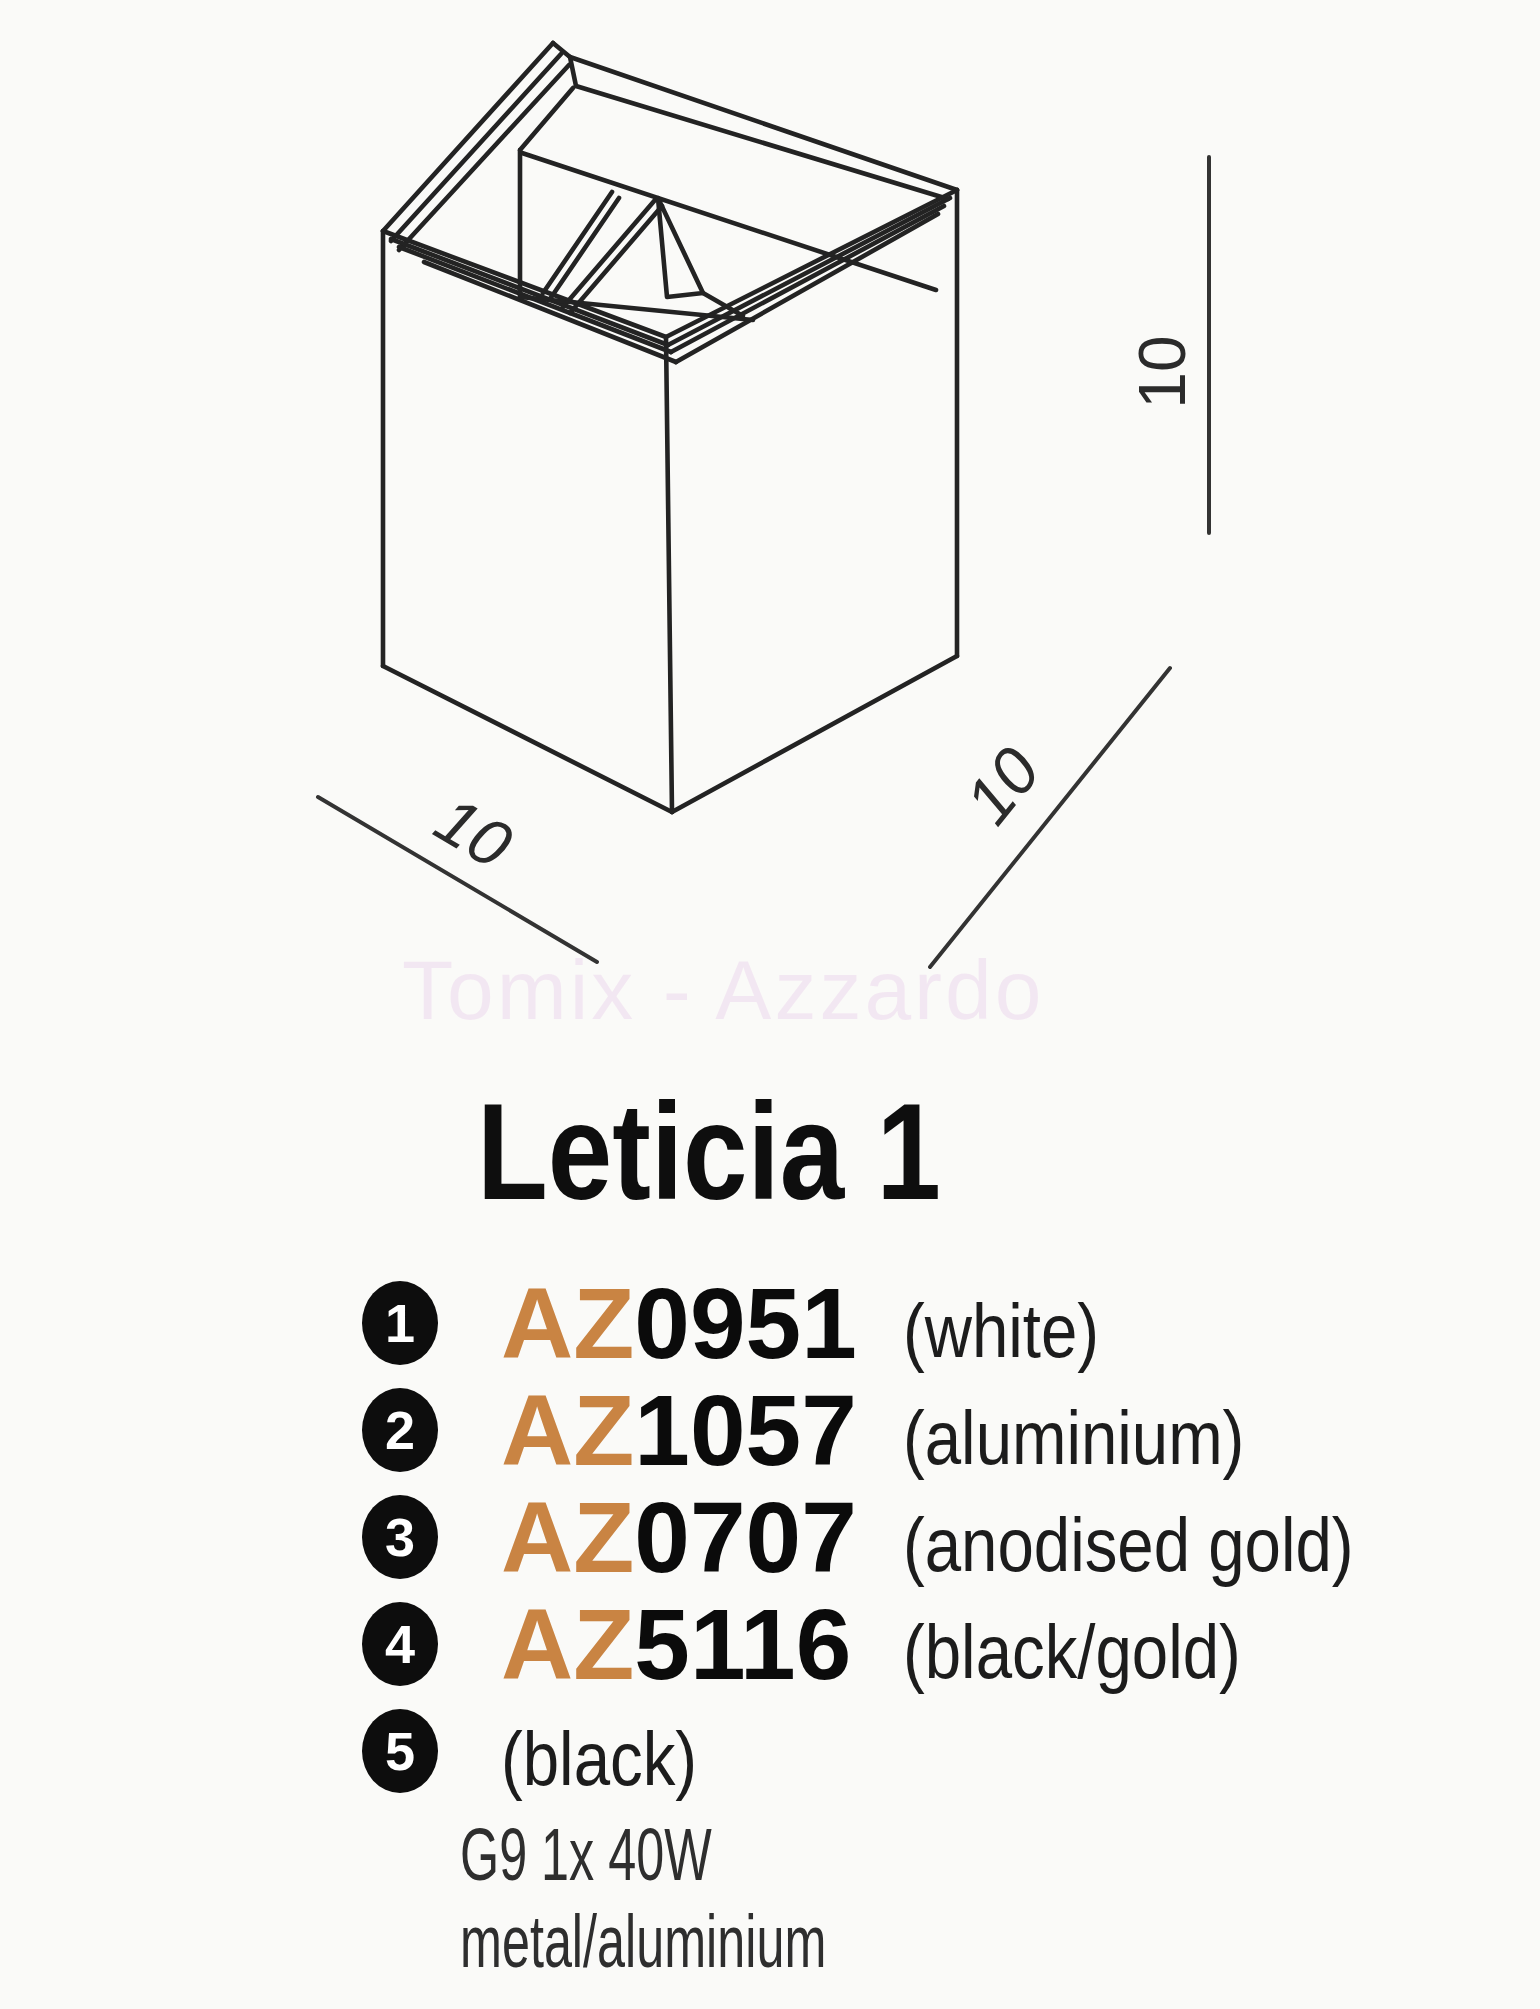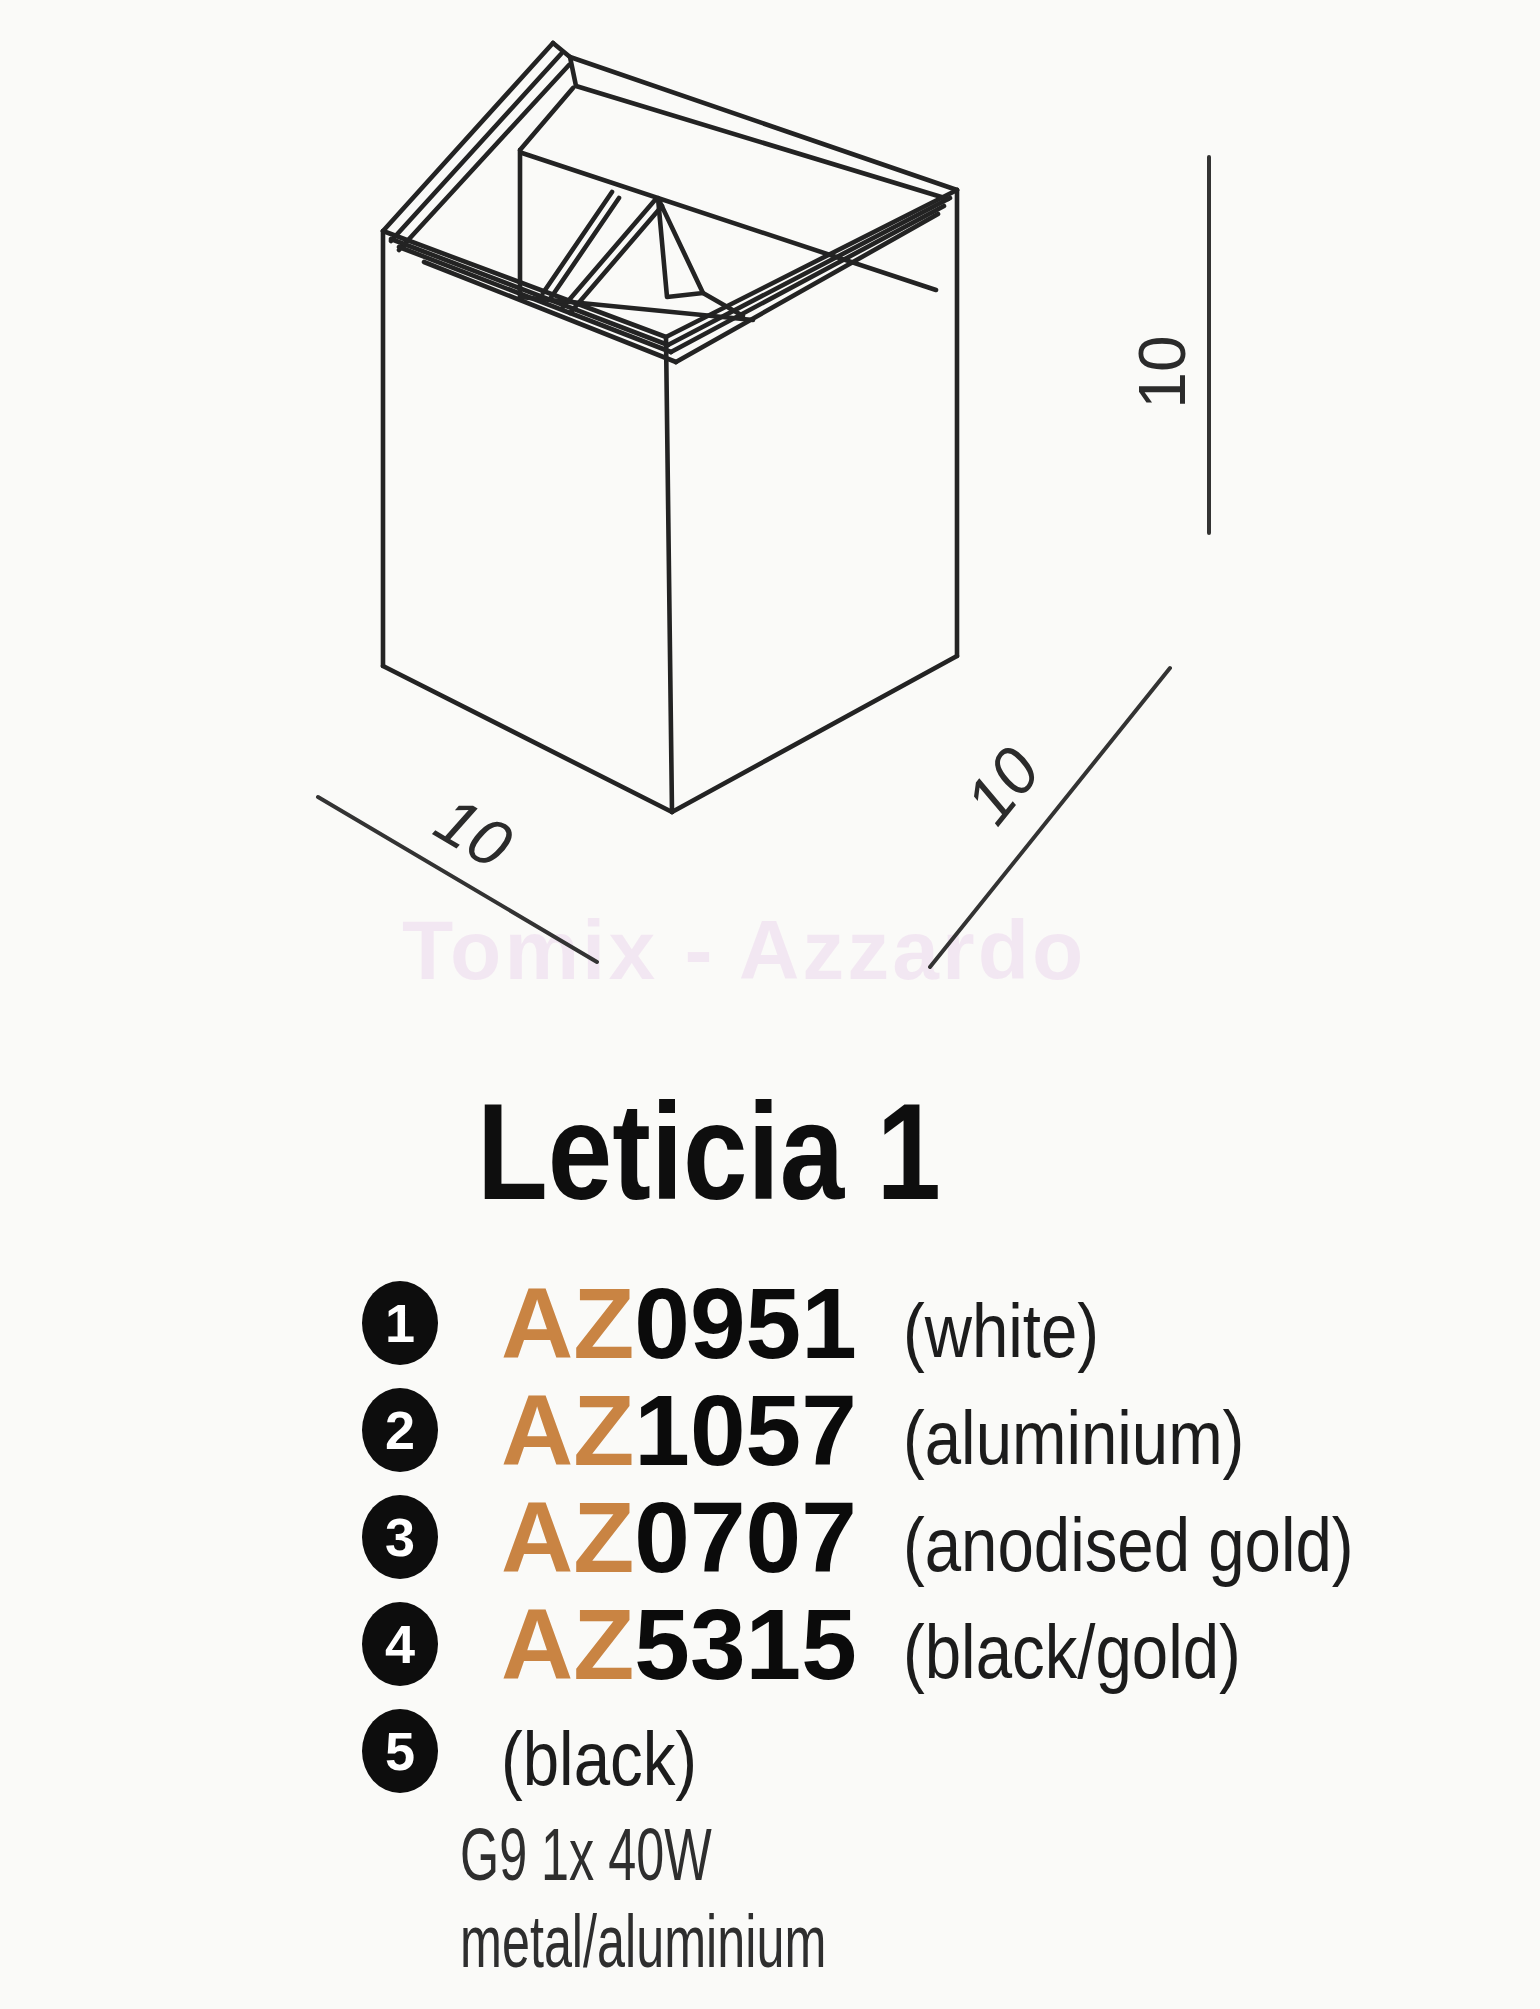--- a/index.html
+++ b/index.html
@@ -12,8 +12,8 @@
   }
   .watermark{
     position:absolute;
-    left:402px;top:902px;
-    font-size:84px;font-weight:700;
+    left:402px;top:942px;
+    font-size:84px;font-weight:400;
     letter-spacing:3px;
     color:#a21caf;opacity:0.08;
     z-index:1;white-space:nowrap;

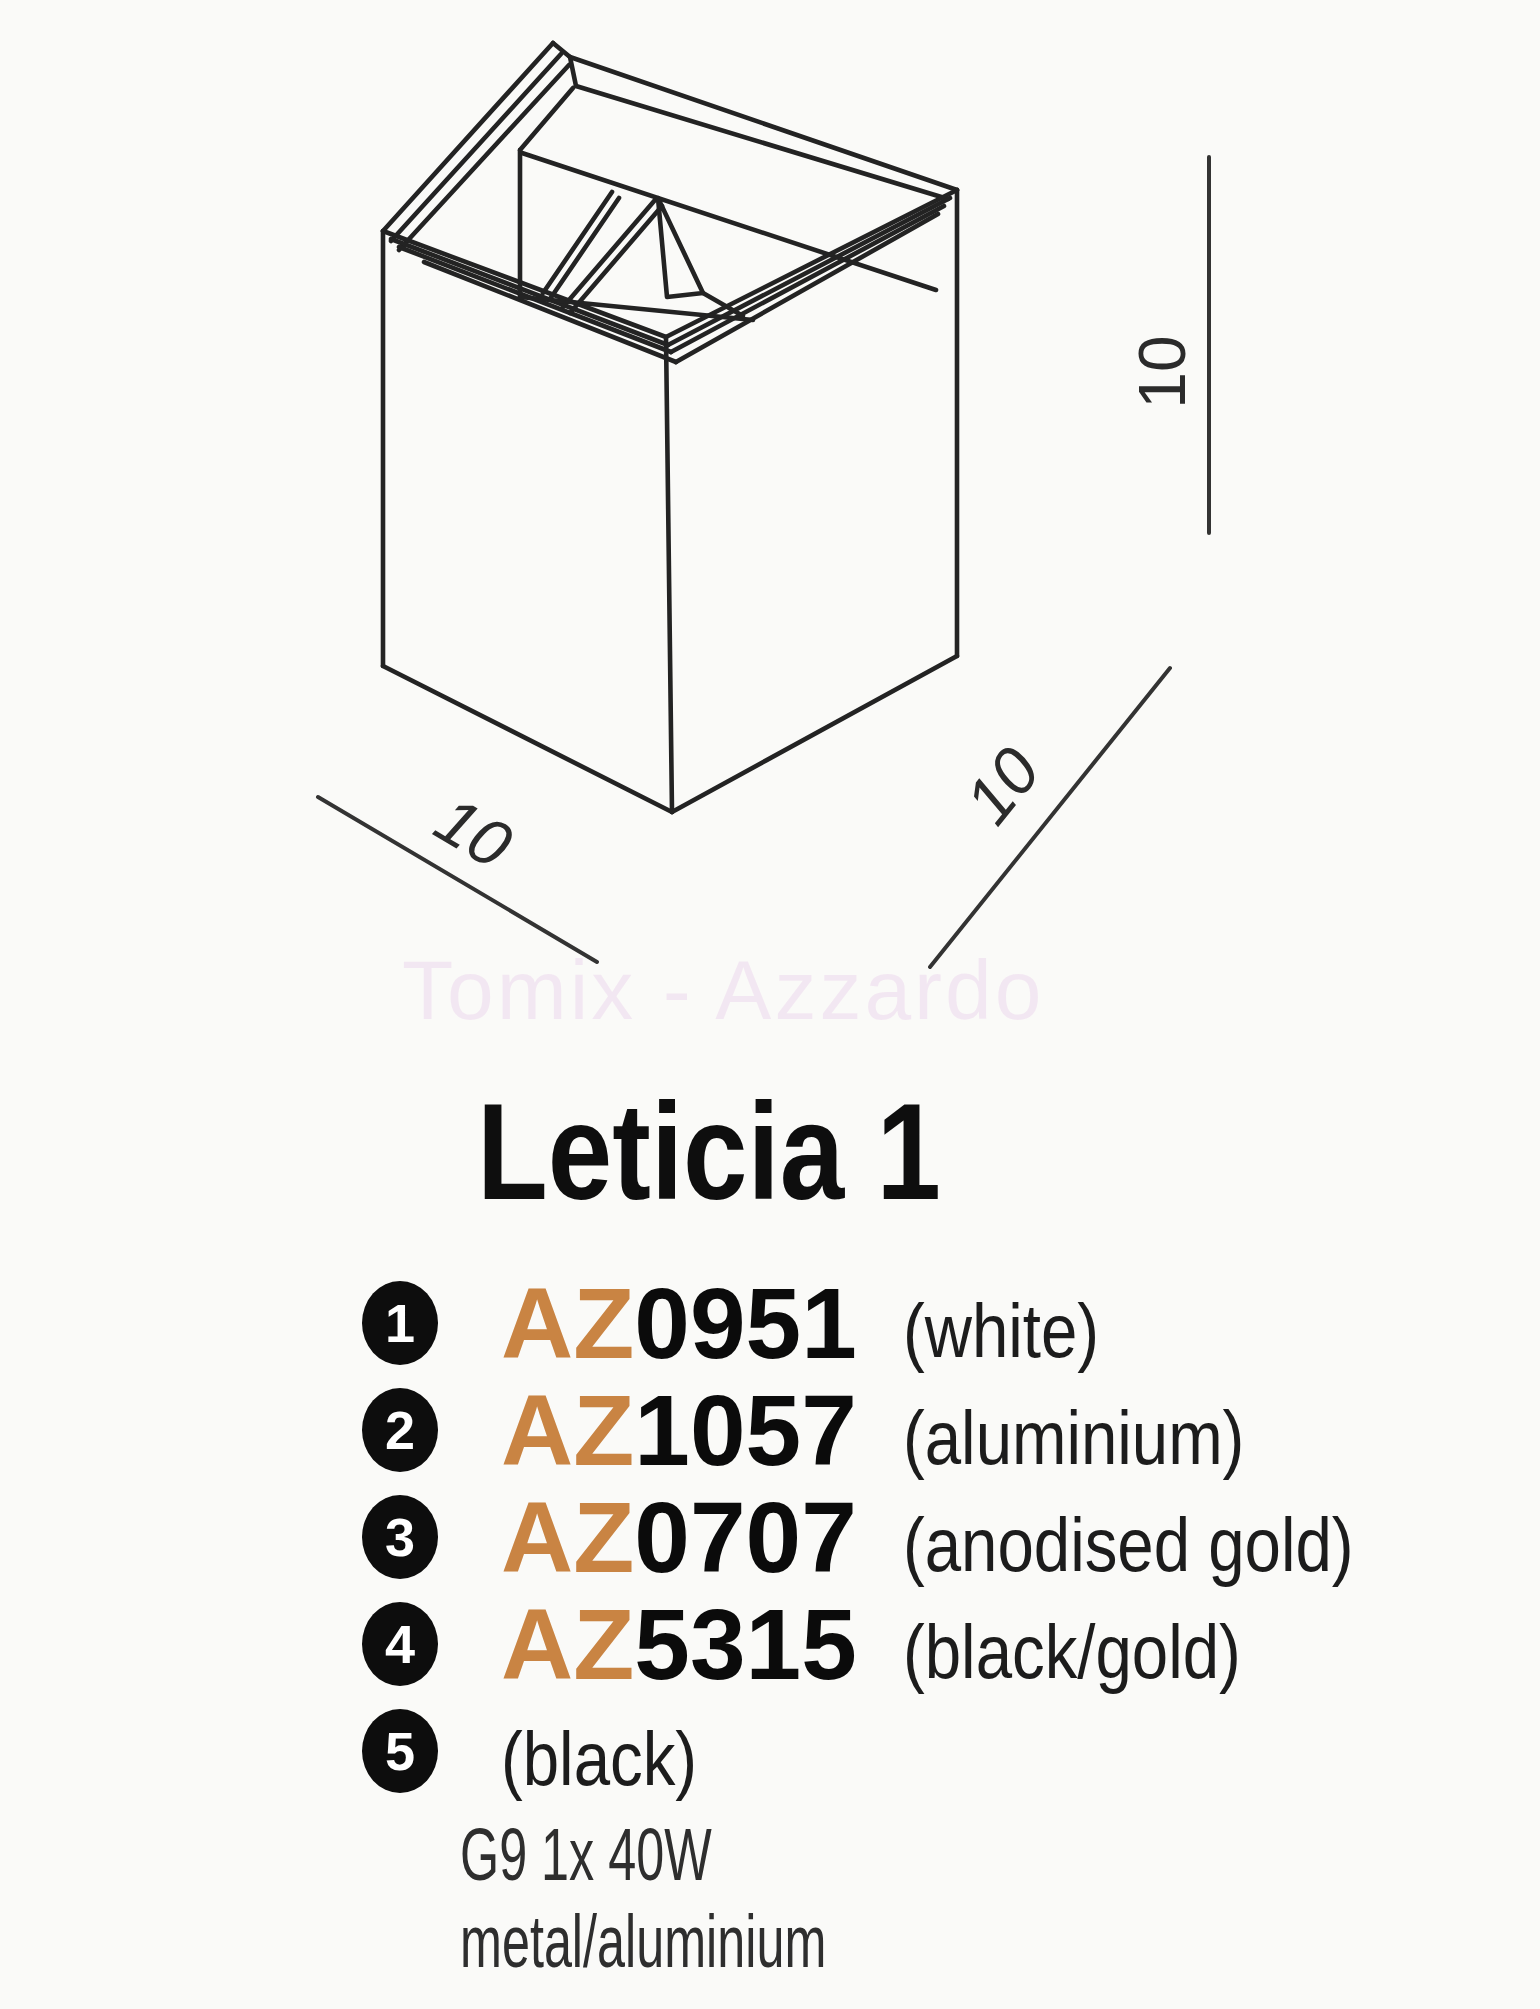--- a/index.html
+++ b/index.html
@@ -141,7 +141,7 @@
   </div>
   <div class="variant-row" style="top:1601px;">
     <span class="bullet">4</span>
-    <span class="code"><span class="az">AZ</span><span>5315</span></span>
+    <span class="code"><span class="az">AZ</span><span>5116</span></span>
     <span class="finish">(black/gold)</span>
   </div>
   <div class="variant-row" style="top:1708px;">

